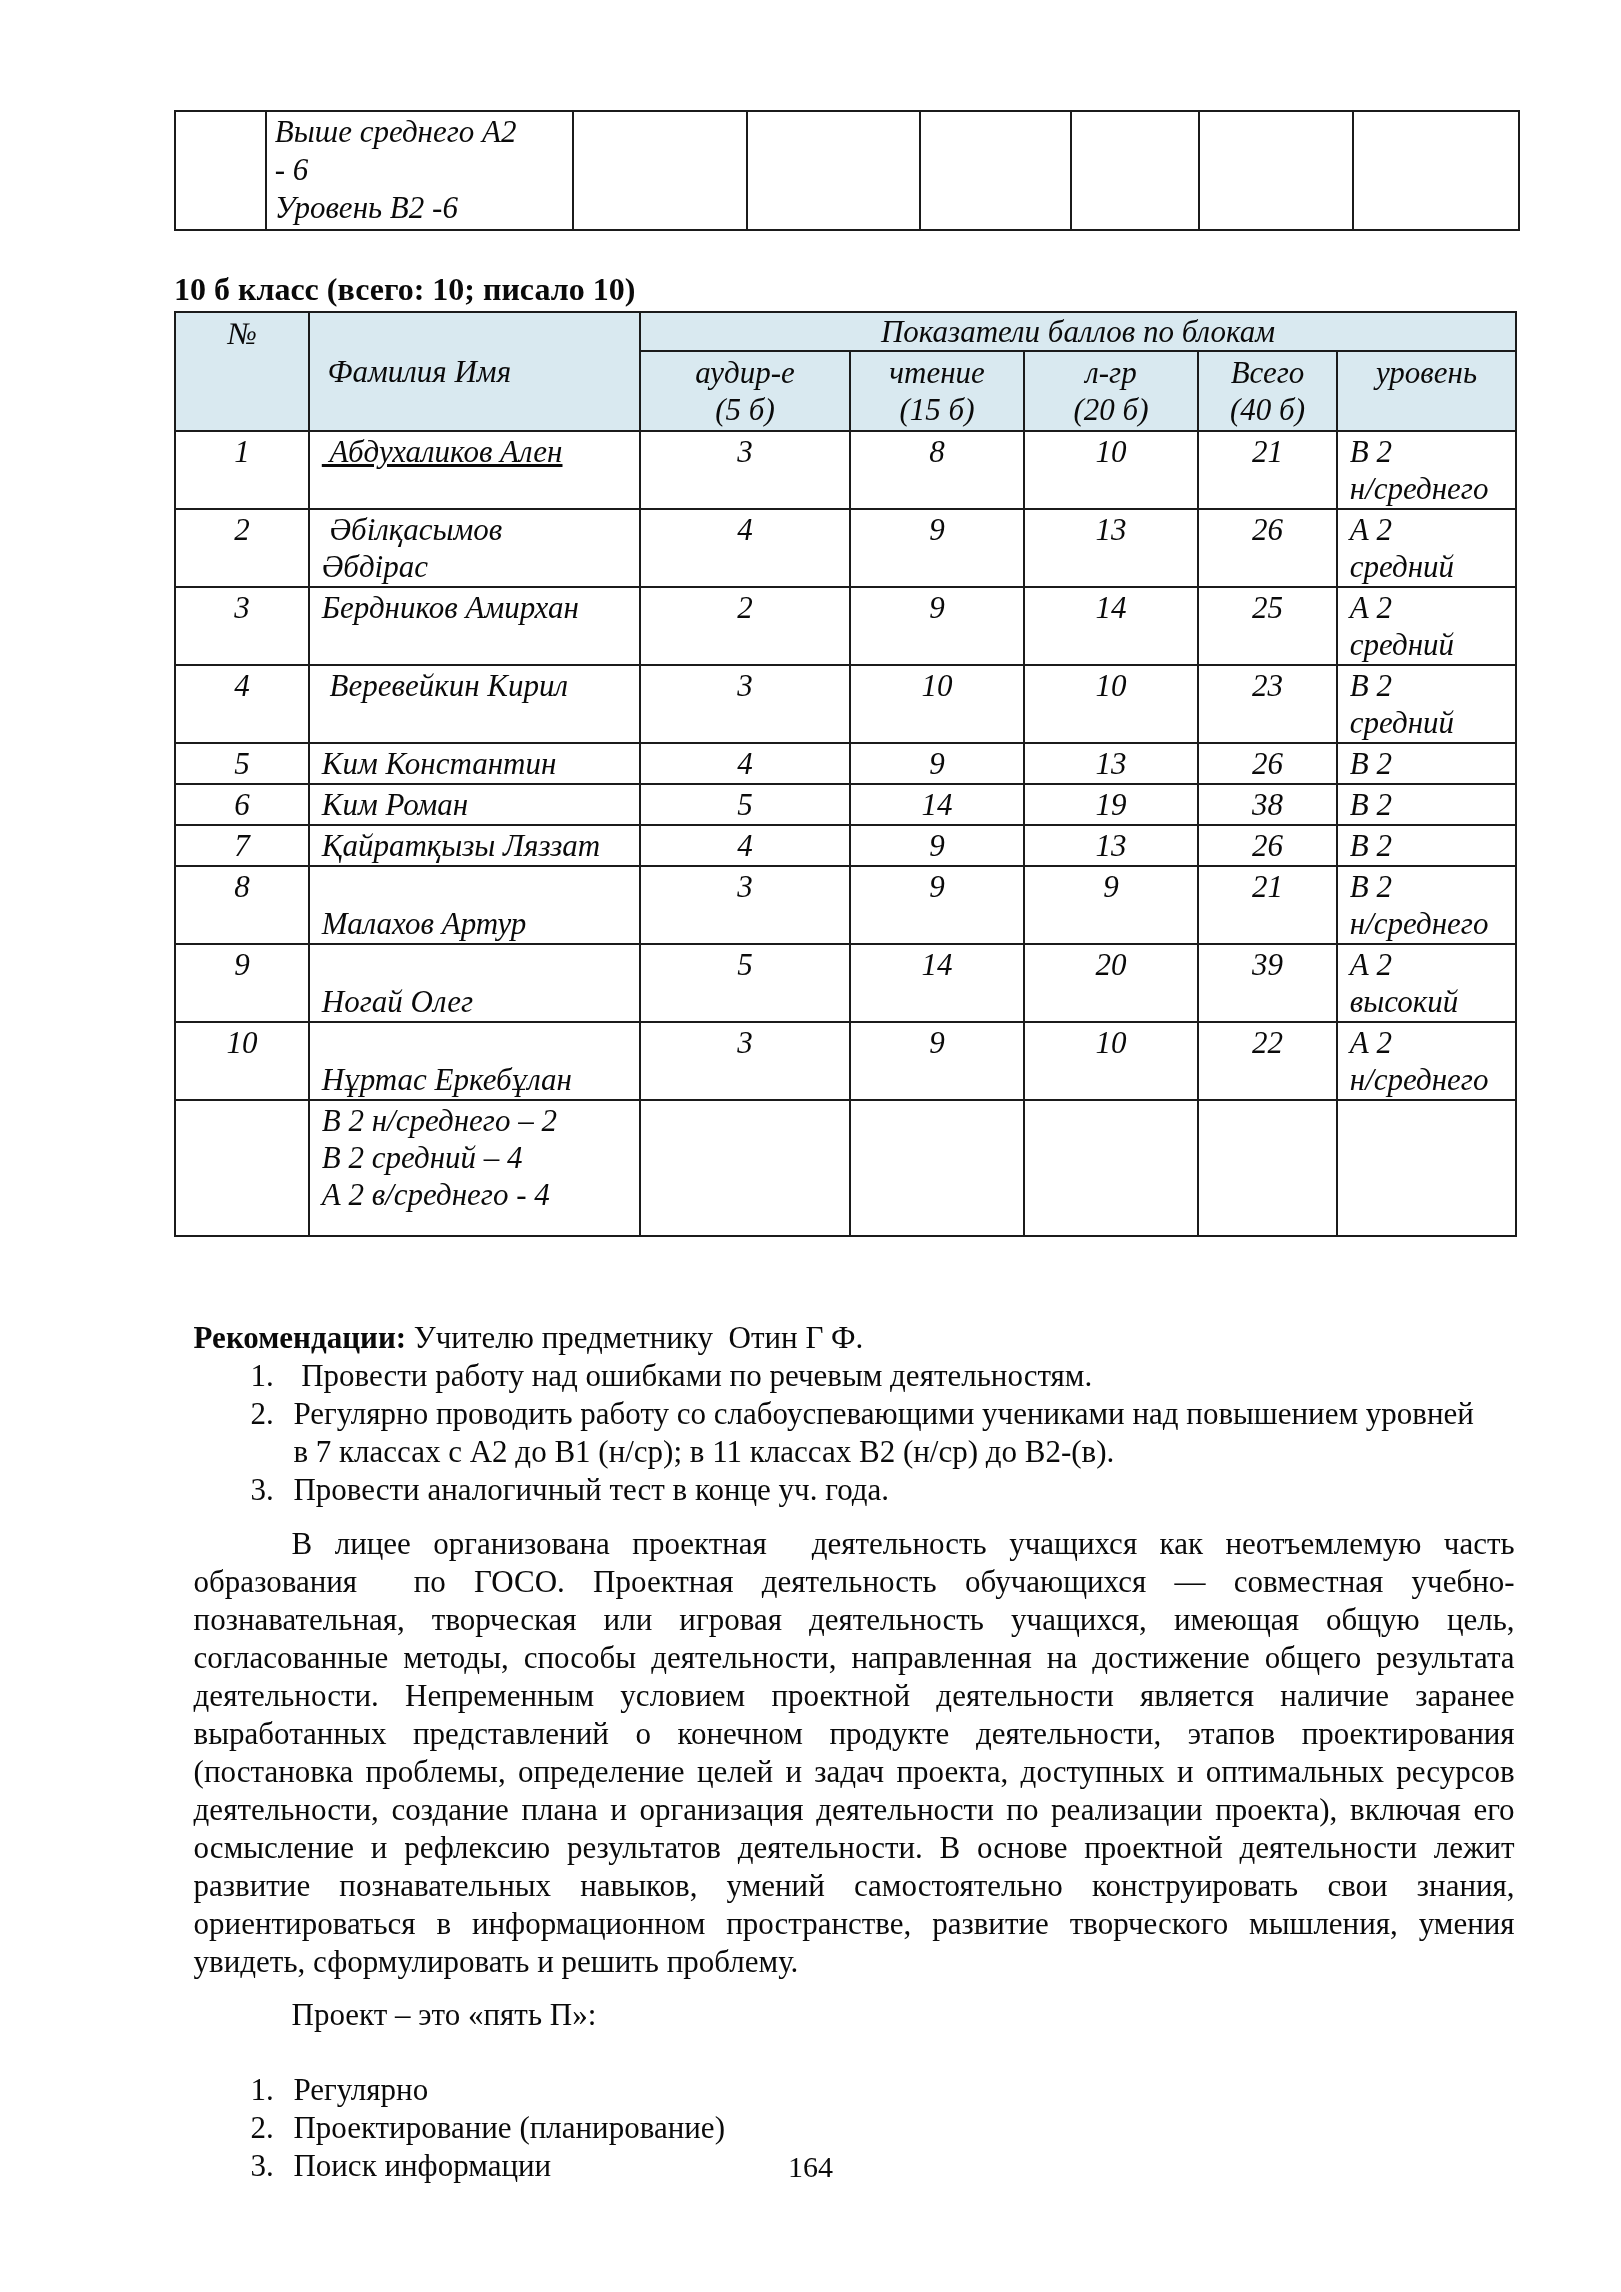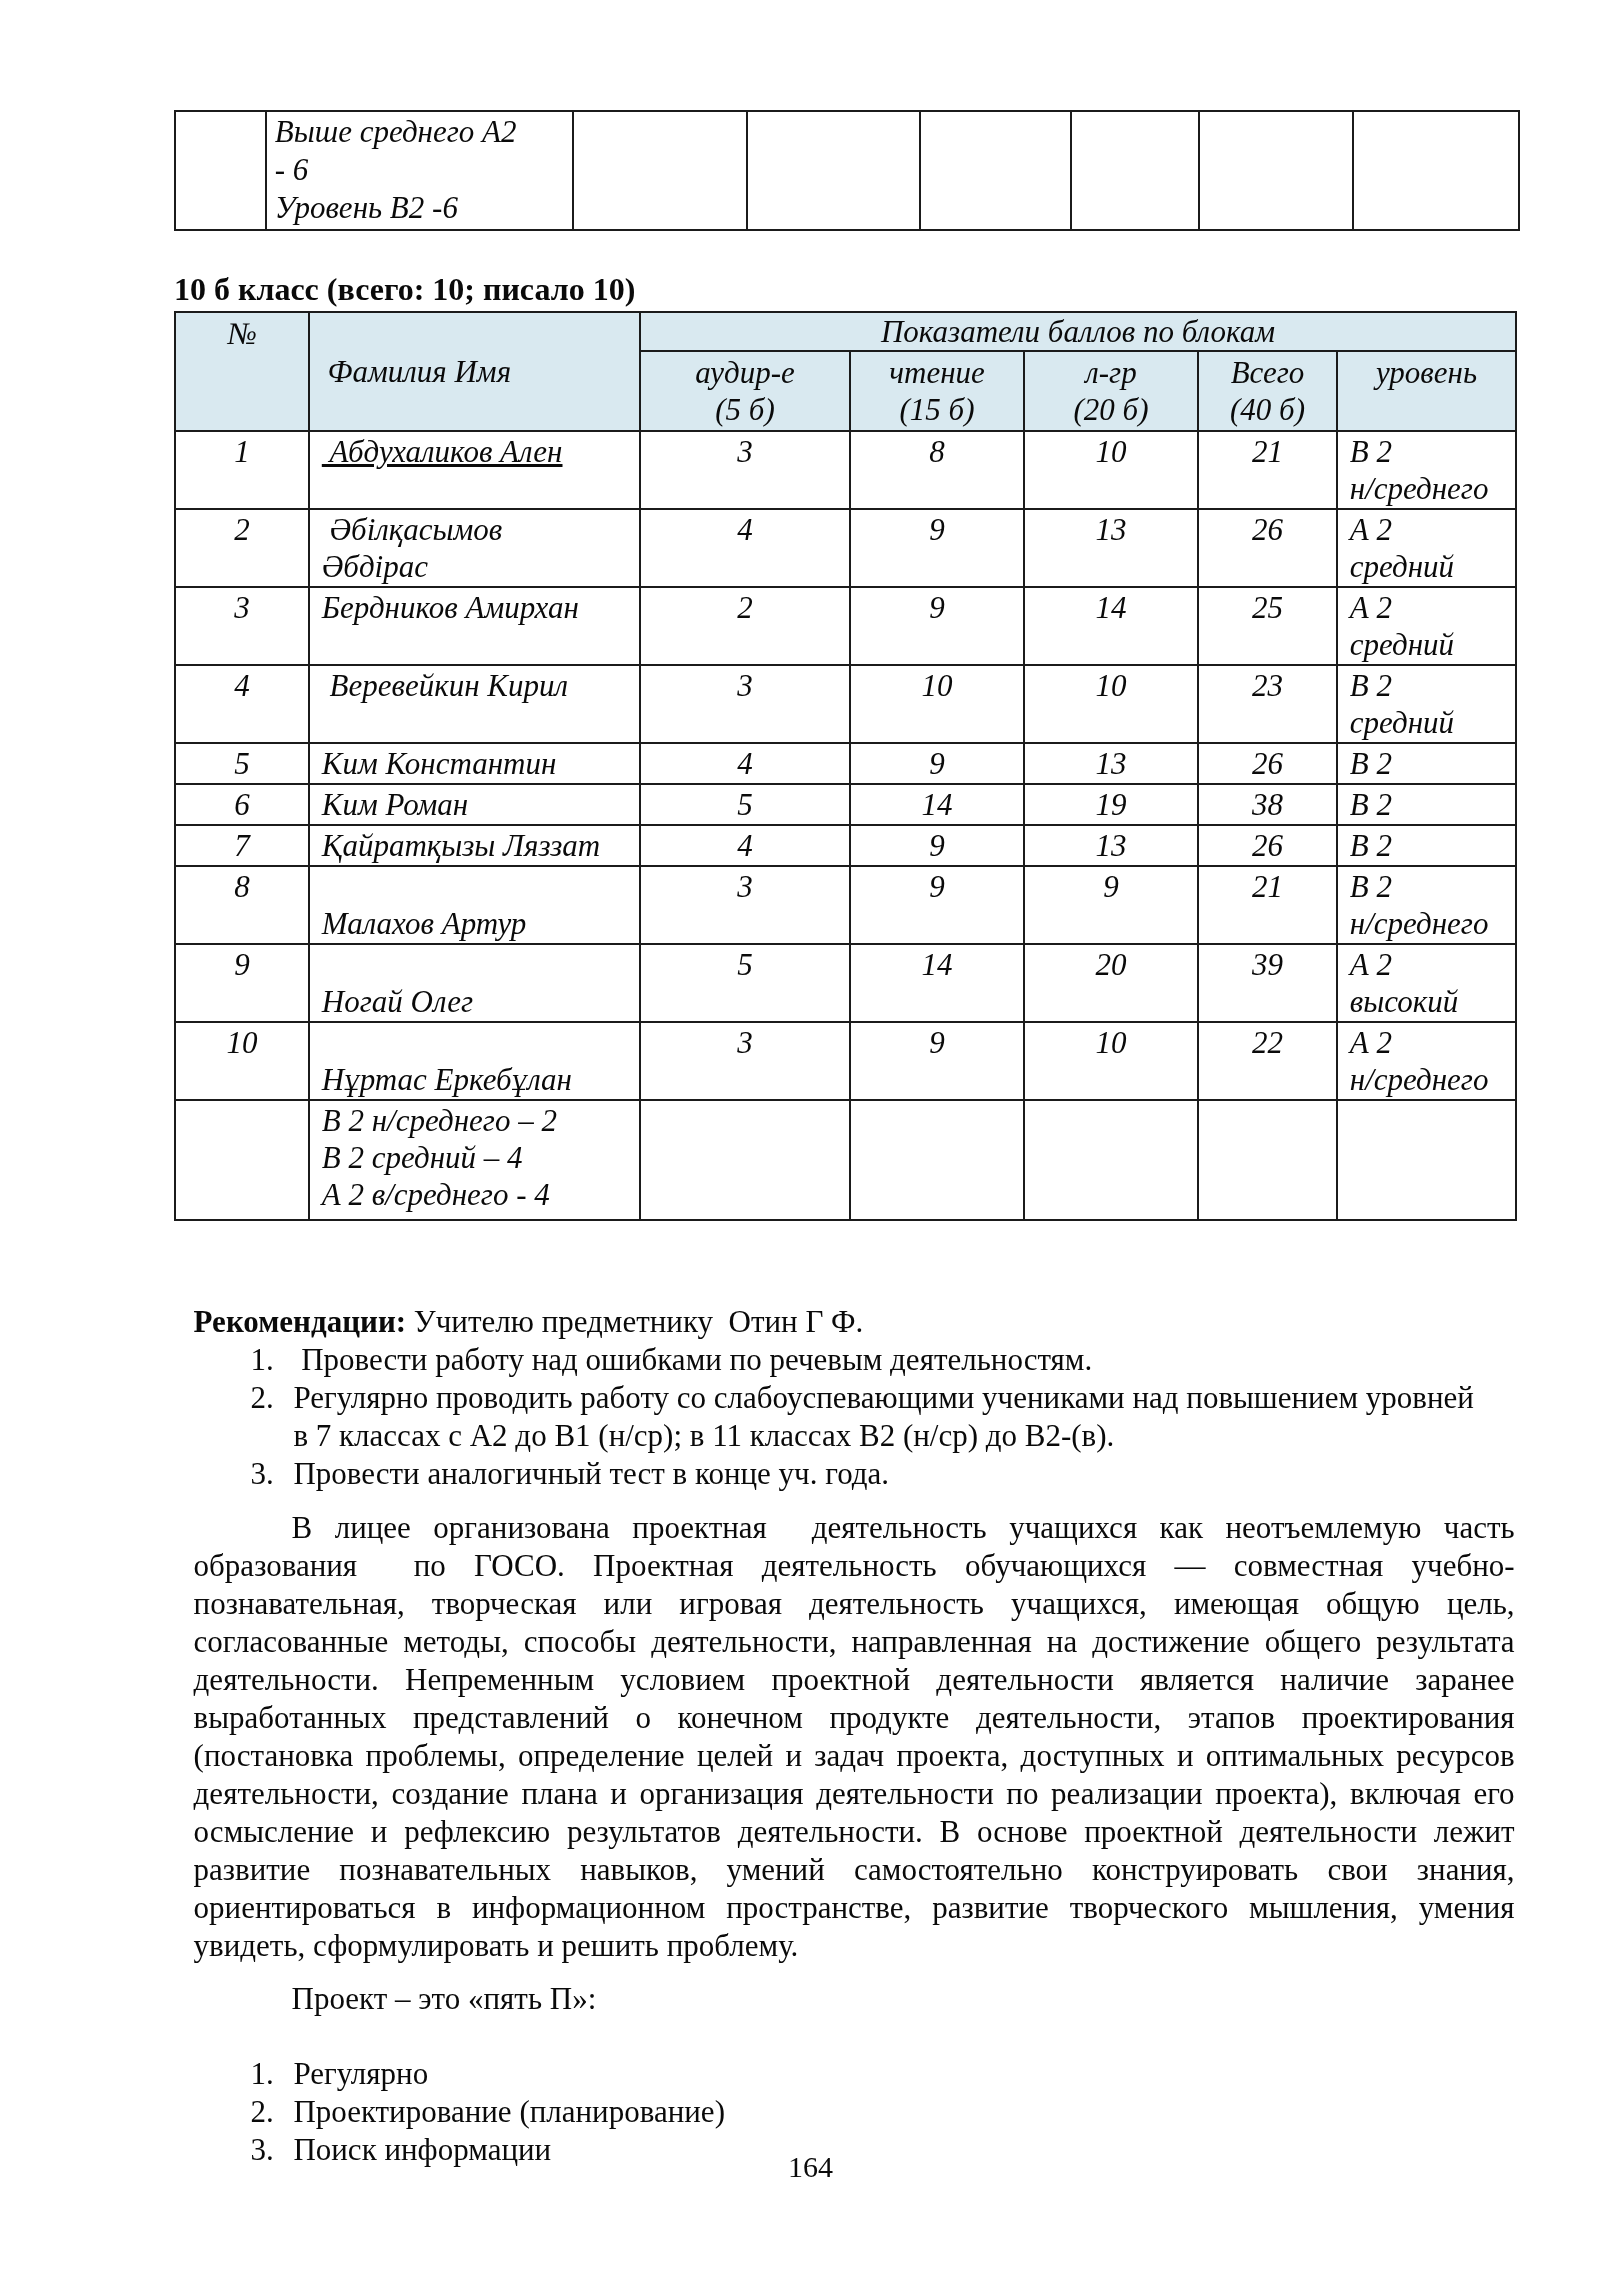--- a/index.html
+++ b/index.html
@@ -44,7 +44,7 @@
   .c-level{ text-align: left; padding: 1px 3.9px 1px 11.8px; }
   .row-2l td { height: 78px; }
   .row-1l td { height: 41px; }
-  .row-sum td { height: 120px; }
+  .row-sum td { height: 136px; }
   .u { text-decoration: underline; }
 
   

